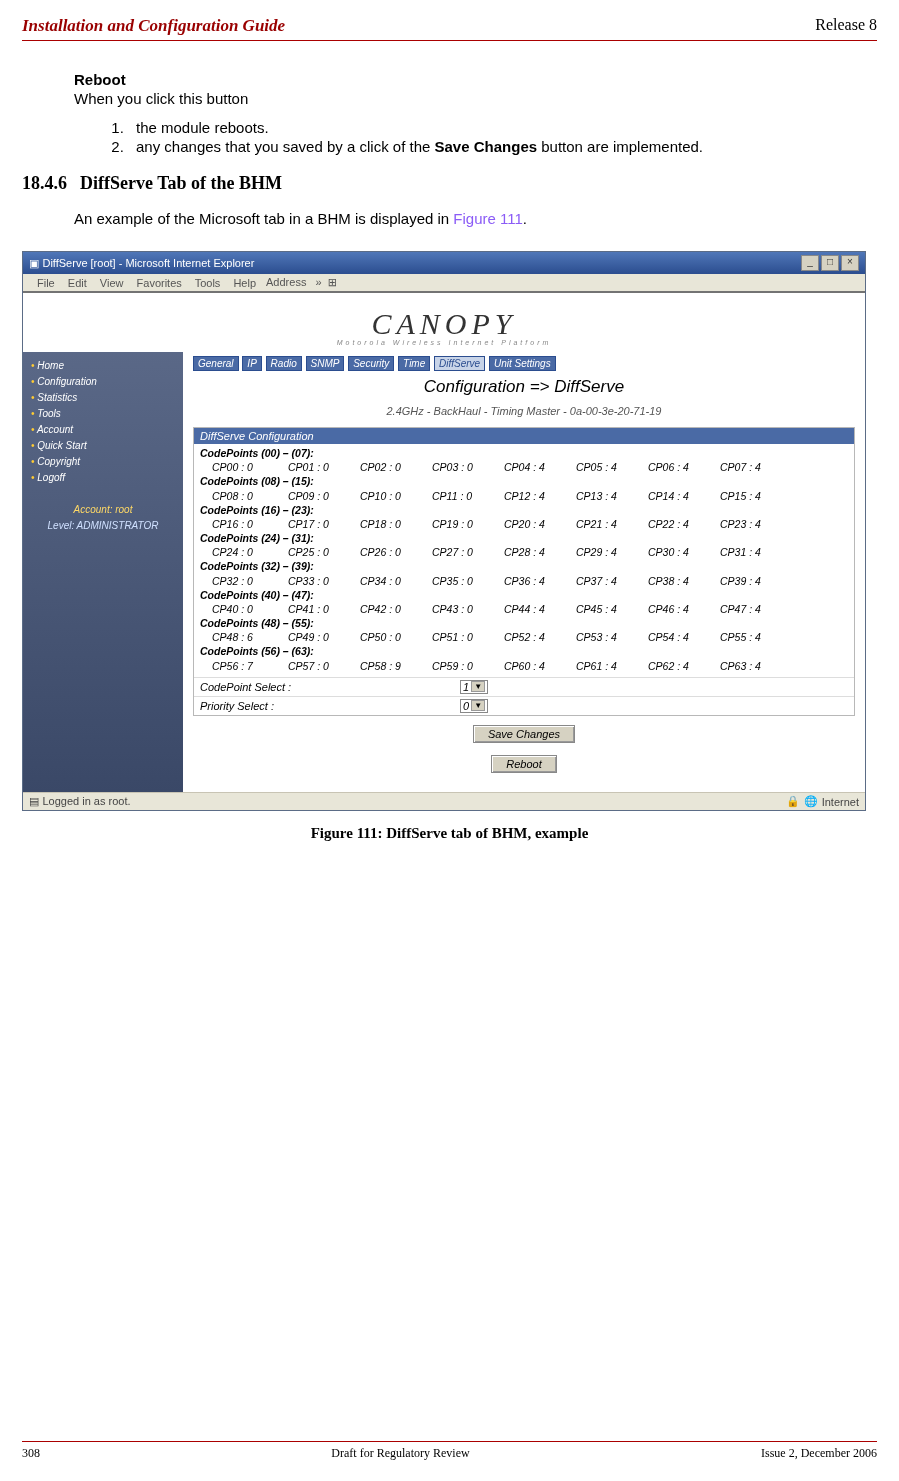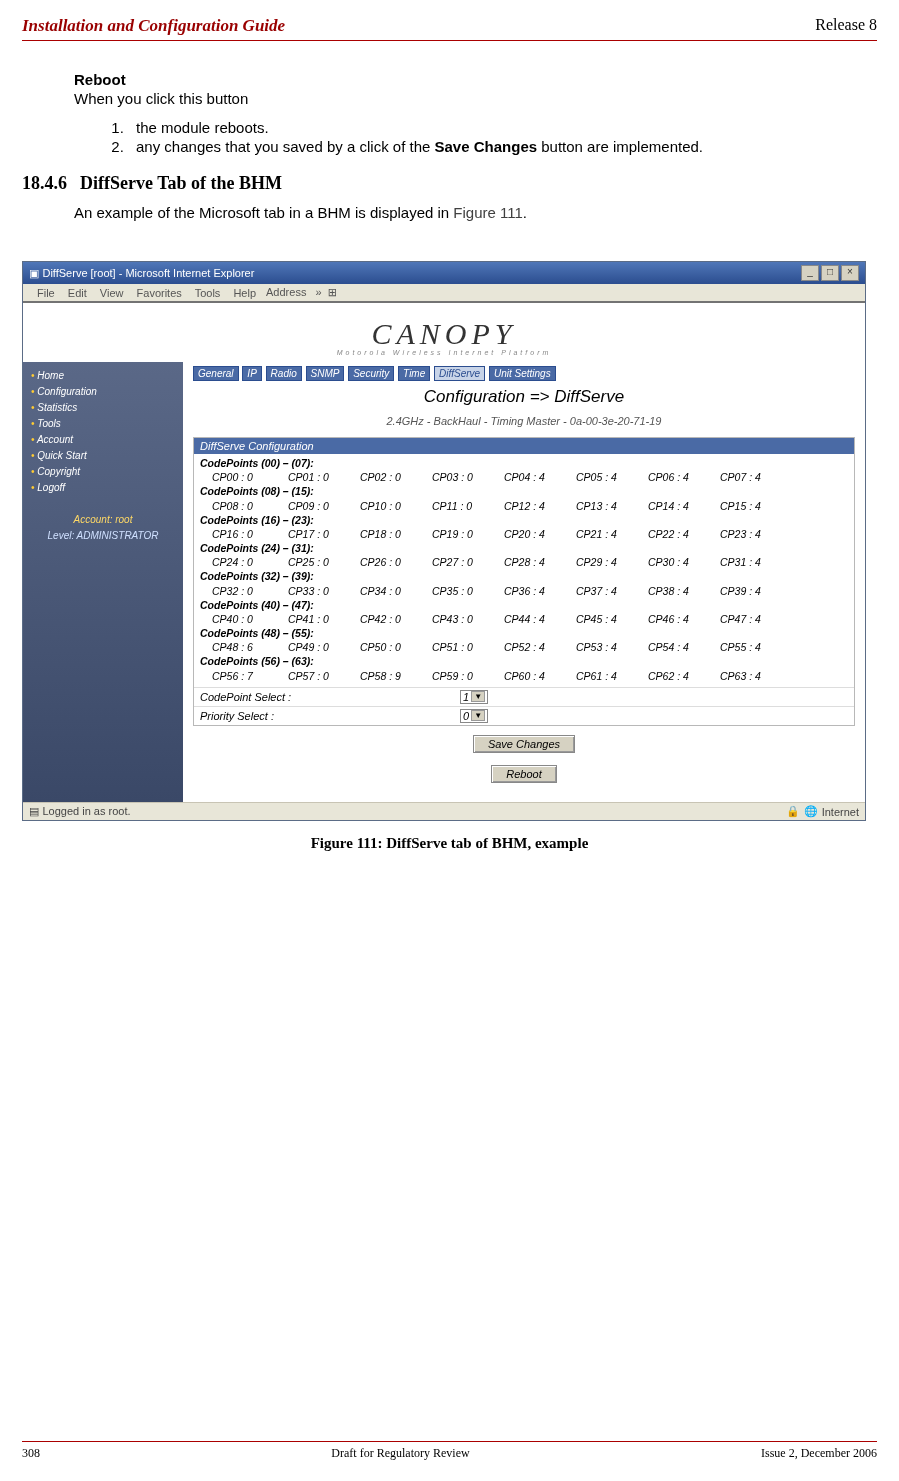--- a/index.html
+++ b/index.html
@@ -62,7 +62,7 @@
     font-weight: bold;
     font-size: 18px;
     margin-left: -52px;
-    margin-bottom: 10px;
+    margin-bottom: 16px;
   }
   .section-num {
     display: inline-block;

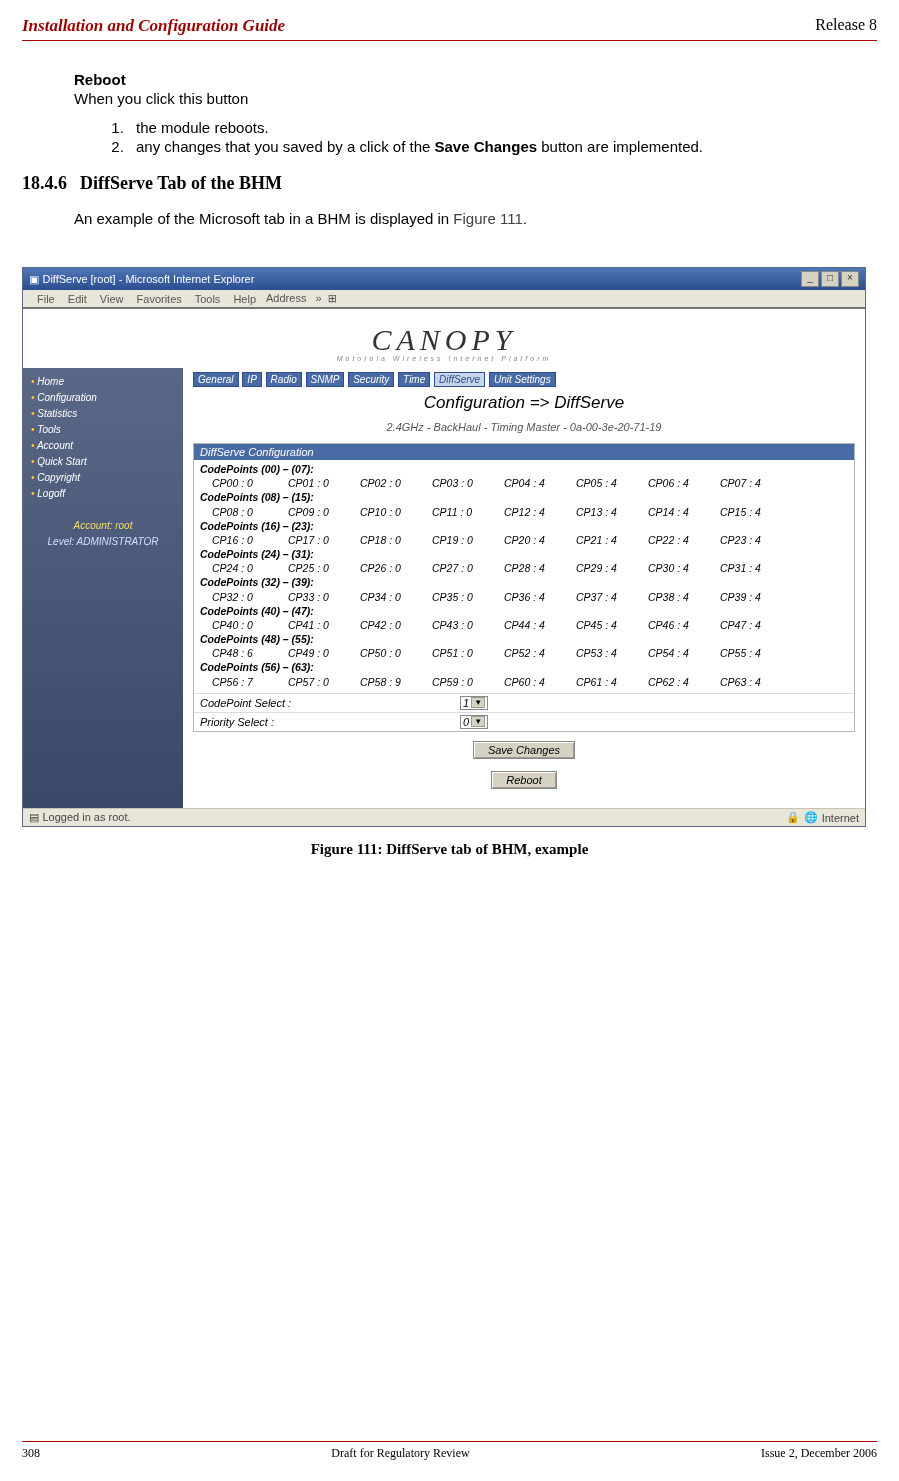--- a/index.html
+++ b/index.html
@@ -69,7 +69,7 @@
     width: 58px;
   }
   .figref {
-    color: #404040;
+    color: #8b5cf6;
   }
   .bold { font-weight: bold; }
   

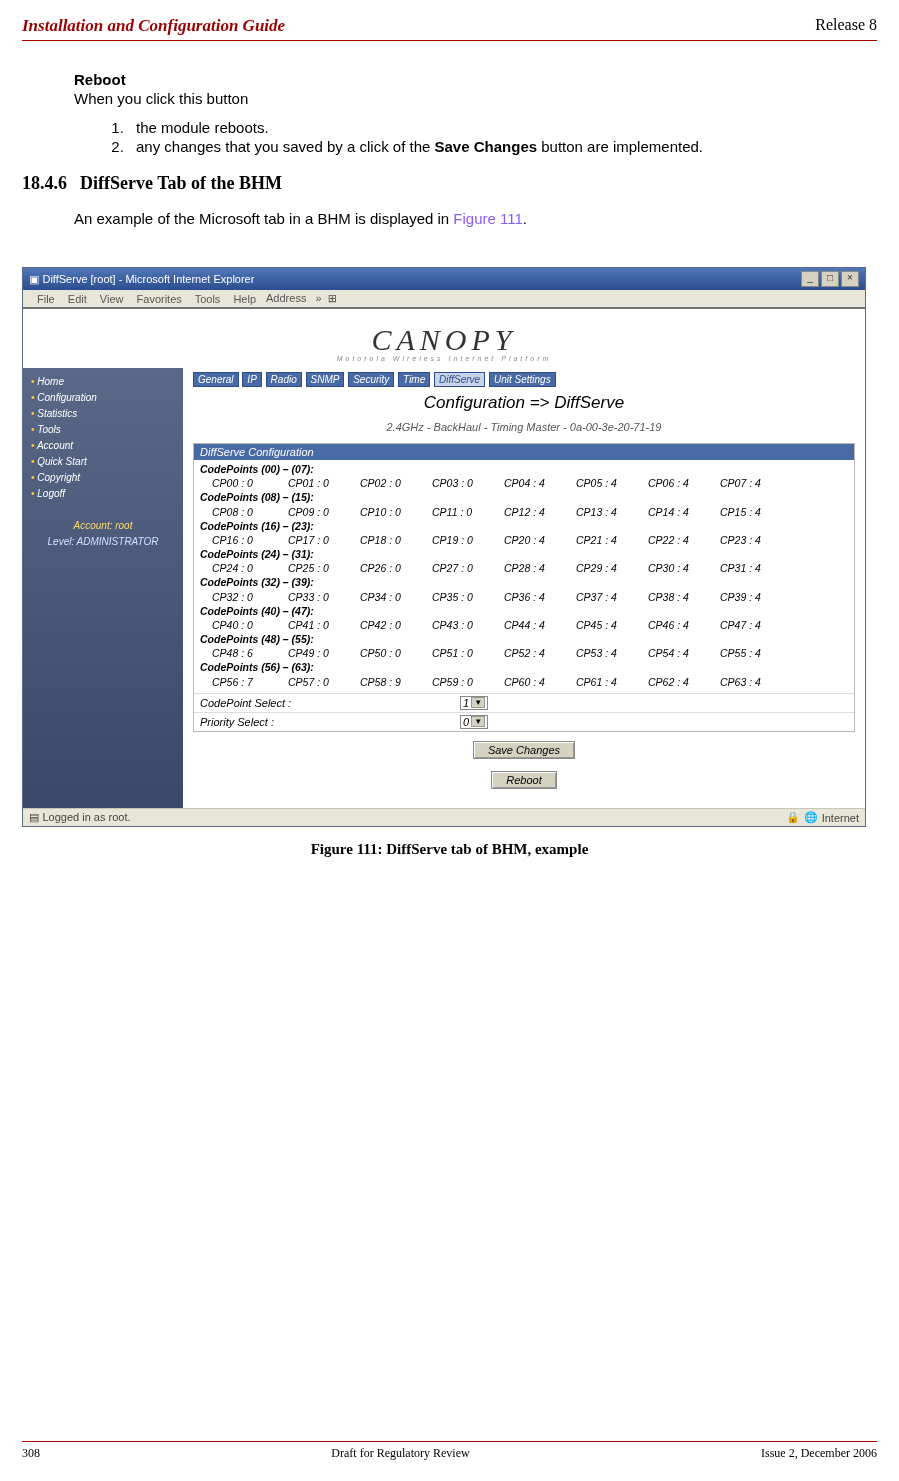--- a/index.html
+++ b/index.html
@@ -74,7 +74,7 @@
   .bold { font-weight: bold; }
   
   .ie-window {
-    margin-top: 28px;
+    margin-top: 12px;
     border: 1px solid #5b6c86;
     background: #86efac;
     width: 842px;

